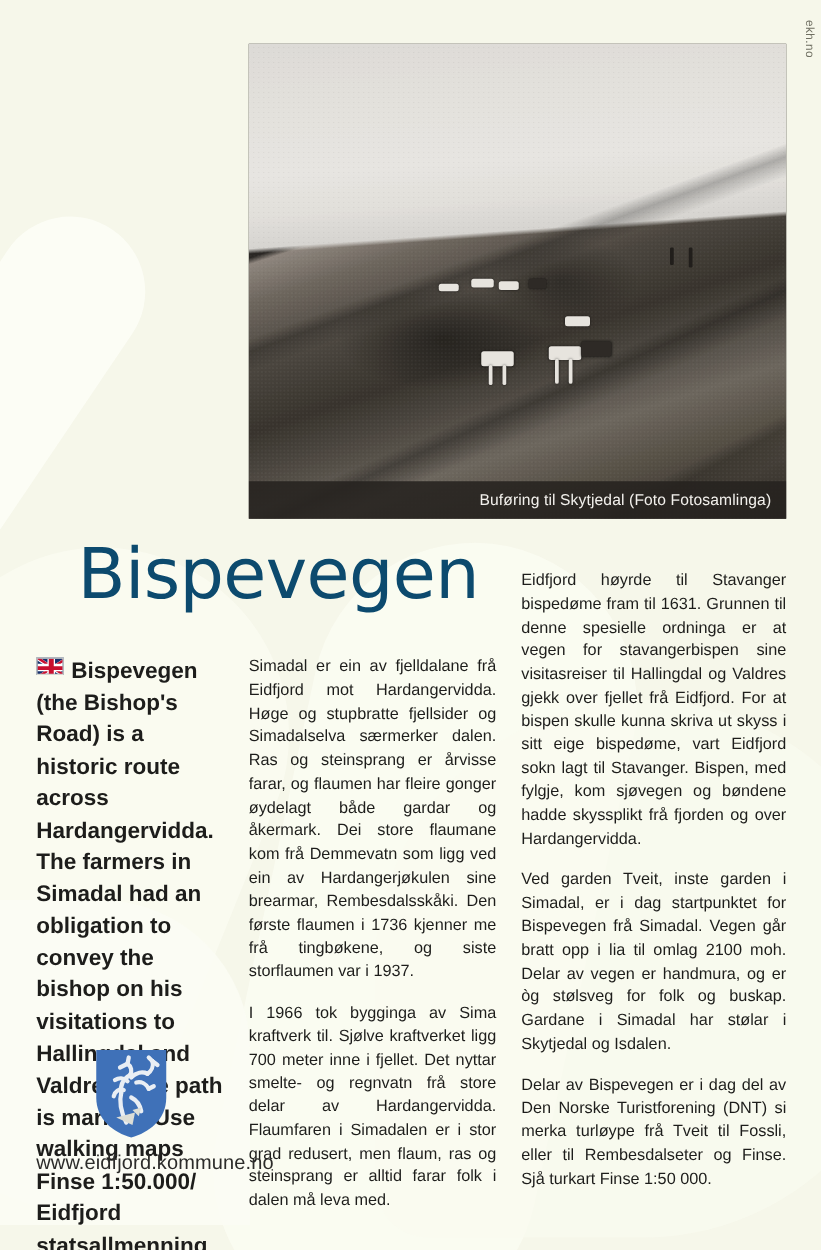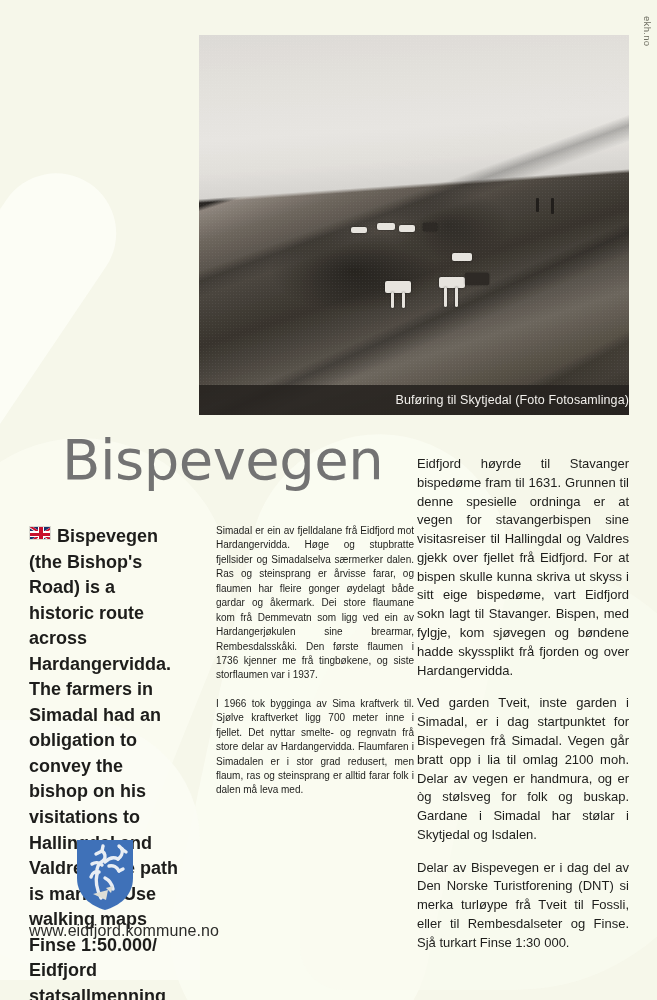--- a/index.html
+++ b/index.html
@@ -157,7 +157,7 @@
     display: flex;
     align-items: center;
     justify-content: flex-end;
-    padding-right: 0;
+    padding-right: 12px;
   }
   .photo-caption-bar span {
     color: #f2f0ec;

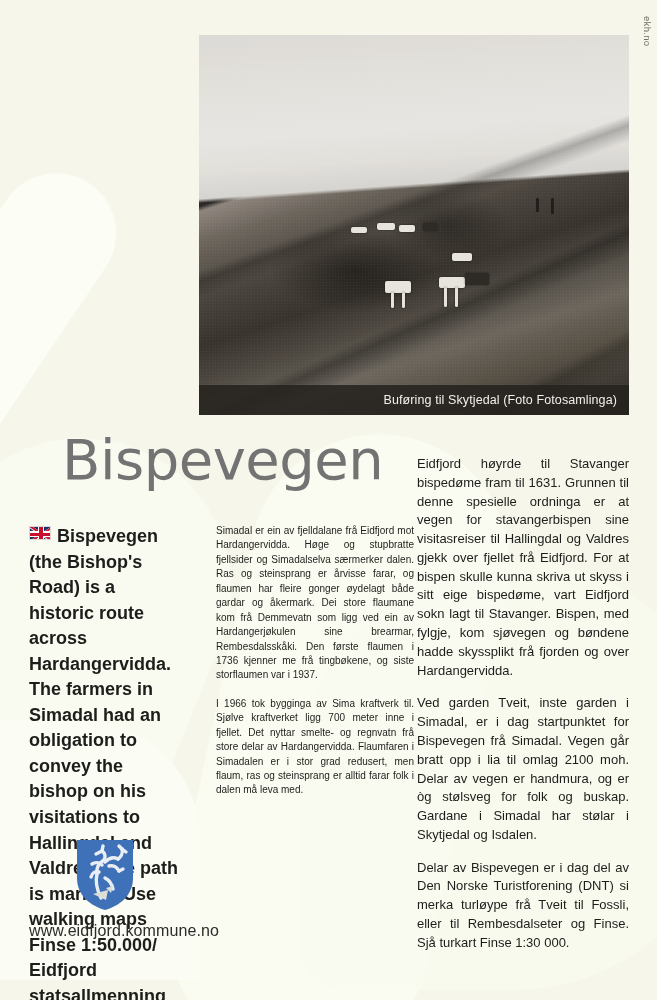--- a/index.html
+++ b/index.html
@@ -174,7 +174,7 @@
     font-weight: 400;
     font-size: 56px;
     line-height: 1;
-    color: #737373;
+    color: #0c4a6e;
     letter-spacing: -0.5px;
   }
 

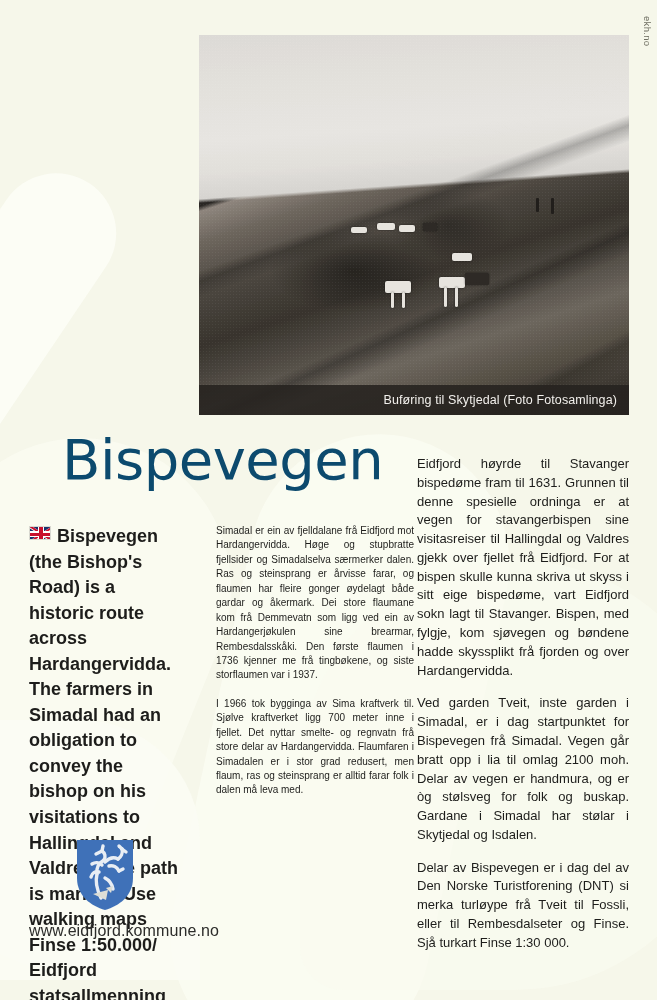--- a/index.html
+++ b/index.html
@@ -216,10 +216,10 @@
   .fc-rh { left:0; top:5.6px; width:22px; height:3.2px; background:#c8102e; }
 
   .col-mid {
-    left: 216px;
+    left: 199px;
     top: 524px;
     width: 198px;
-    font-size: 10px;
+    font-size: 13px;
     line-height: 1.445;
     text-align: justify;
   }

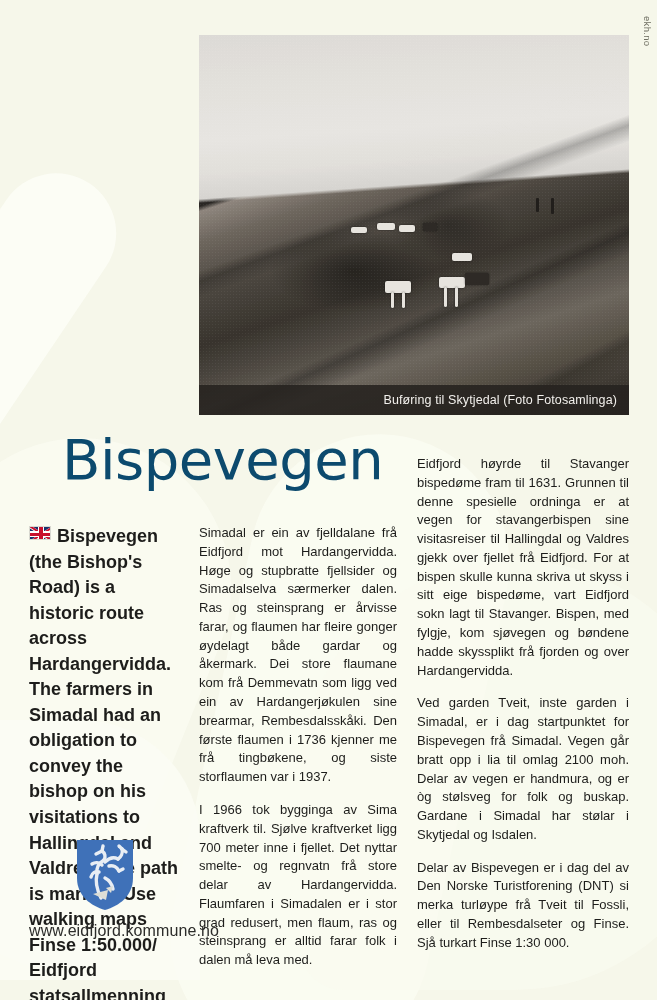--- a/index.html
+++ b/index.html
@@ -321,7 +321,7 @@
   <div class="col col-right">
     <p>Eidfjord høyrde til Stavanger bispedøme fram til 1631. Grunnen til denne spesielle ordninga er at vegen for stavangerbispen sine visitasreiser til Hallingdal og Valdres gjekk over fjellet frå Eidfjord. For at bispen skulle kunna skriva ut skyss i sitt eige bispedøme, vart Eidfjord sokn lagt til Stavanger. Bispen, med fylgje, kom sjøvegen og bøndene hadde skyssplikt frå fjorden og over Hardangervidda.</p>
     <p>Ved garden Tveit, inste garden i Simadal, er i dag startpunktet for Bispevegen frå Simadal. Vegen går bratt opp i lia til omlag 2100 moh. Delar av vegen er handmura, og er òg stølsveg for folk og buskap. Gardane i Simadal har stølar i Skytjedal og Isdalen.</p>
-    <p>Delar av Bispevegen er i dag del av Den Norske Turistforening (DNT) si merka turløype frå Tveit til Fossli, eller til Rembesdalseter og Finse. Sjå turkart Finse 1:30 000.</p>
+    <p>Delar av Bispevegen er i dag del av Den Norske Turistforening (DNT) si merka turløype frå Tveit til Fossli, eller til Rembesdalseter og Finse. Sjå turkart Finse 1:50 000.</p>
   </div>
 
   <div class="coa-block">

